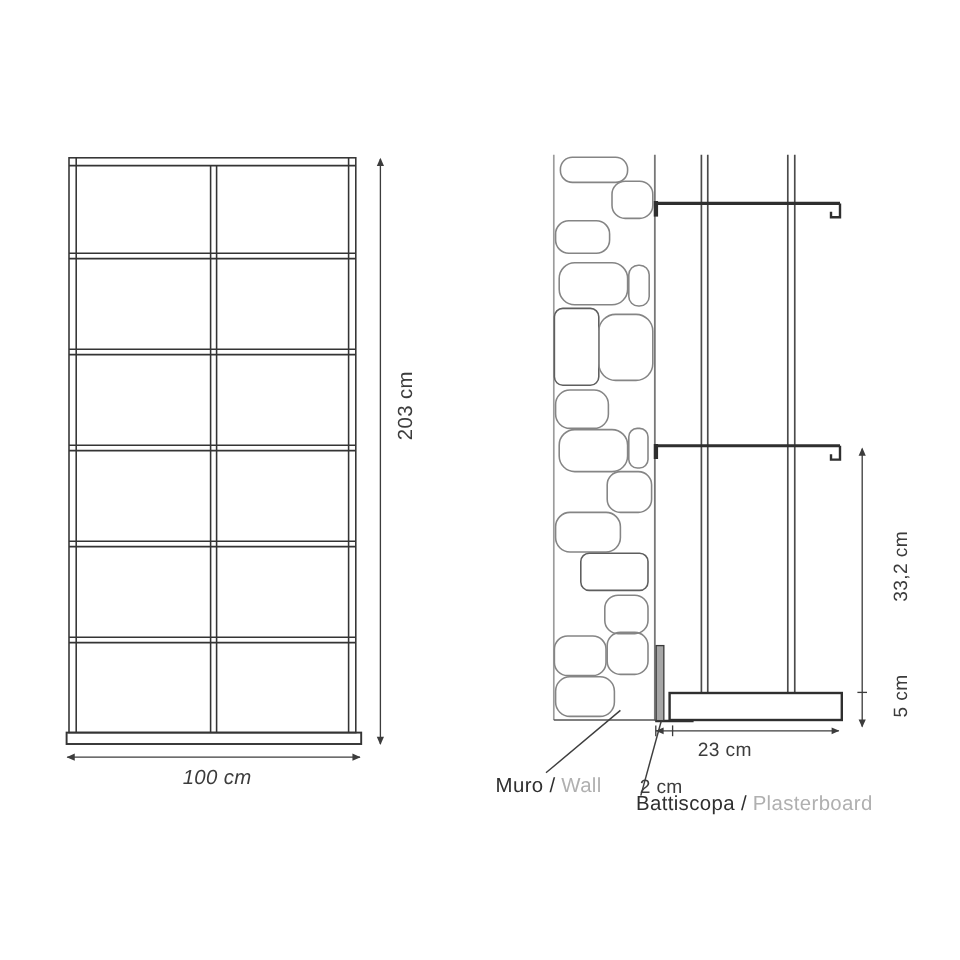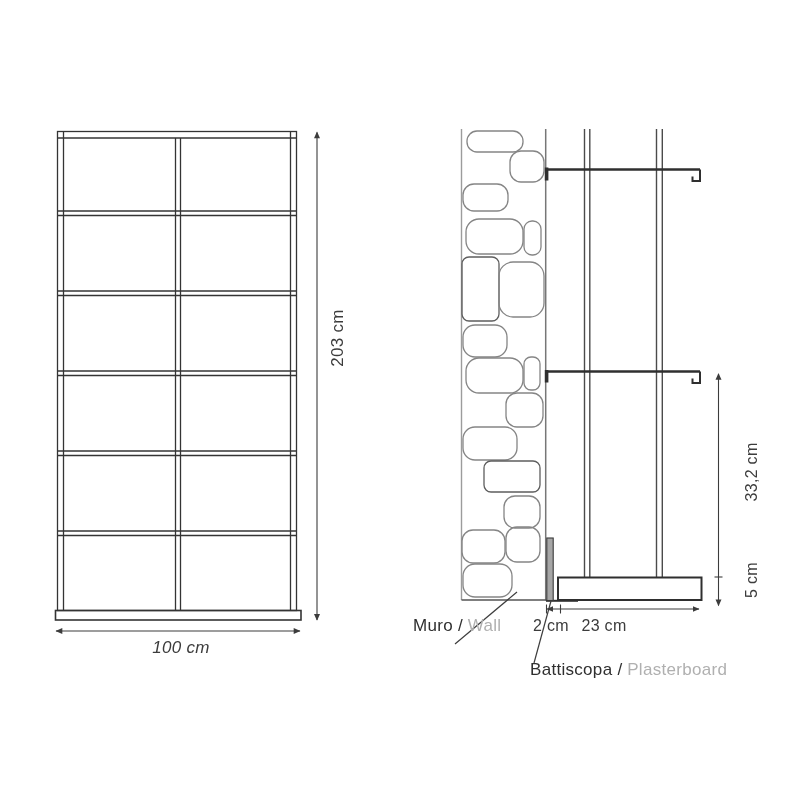--- a/index.html
+++ b/index.html
@@ -155,7 +155,7 @@
 
   <div class="txt dim-sm center" style="left:604px;top:626px;">23 cm</div>
 
-  <div class="txt lbl" style="left:413px;top:616px;">
+  <div class="txt lbl" style="left:413px;top:645px;">
     <span class="it">Muro /</span><span class="en">Wall</span>
   </div>
 

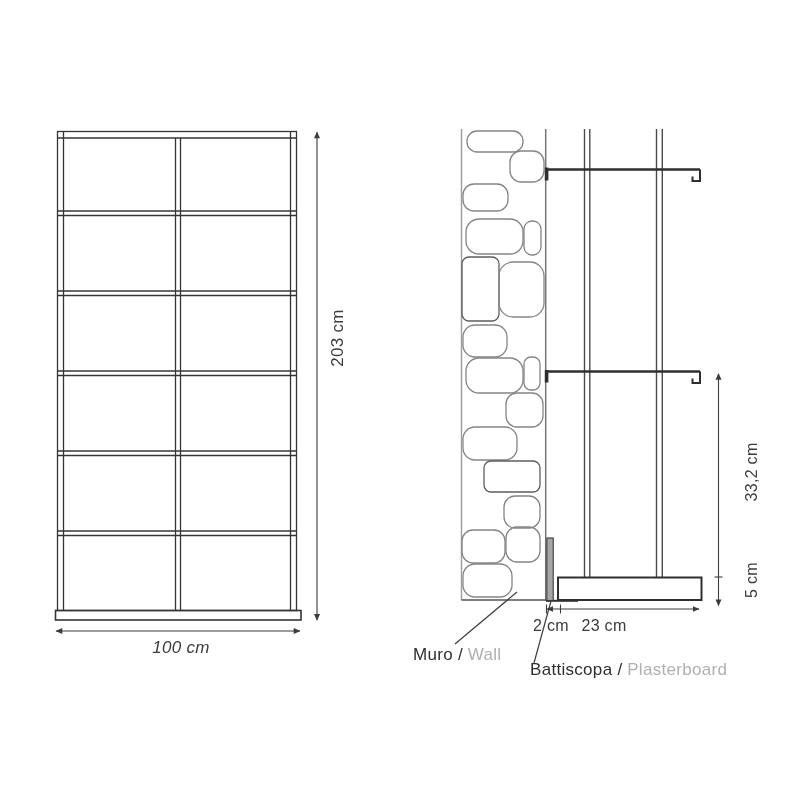--- a/index.html
+++ b/index.html
@@ -151,7 +151,7 @@
 
   <div class="txt dim-sm vert" style="left:752px;top:580px;">5 cm</div>
 
-  <div class="txt dim-sm center" style="left:551px;top:626px;text-align:right;">2 cm</div>
+  <div class="txt dim-sm center" style="left:551px;top:657px;text-align:right;">2 cm</div>
 
   <div class="txt dim-sm center" style="left:604px;top:626px;">23 cm</div>
 

